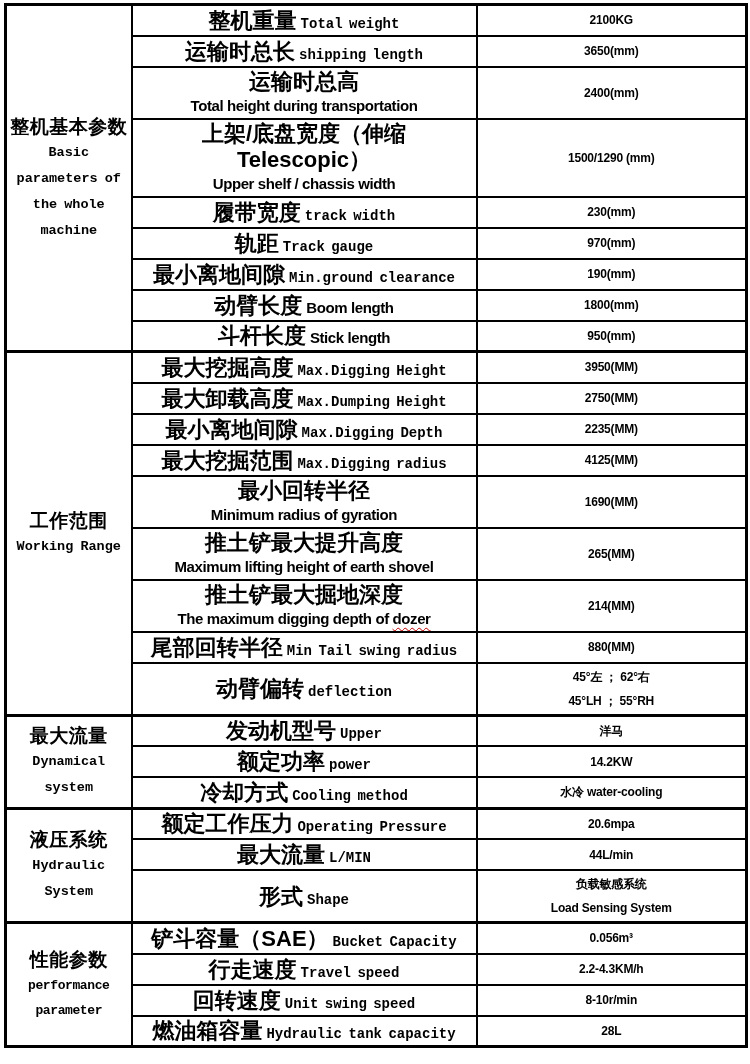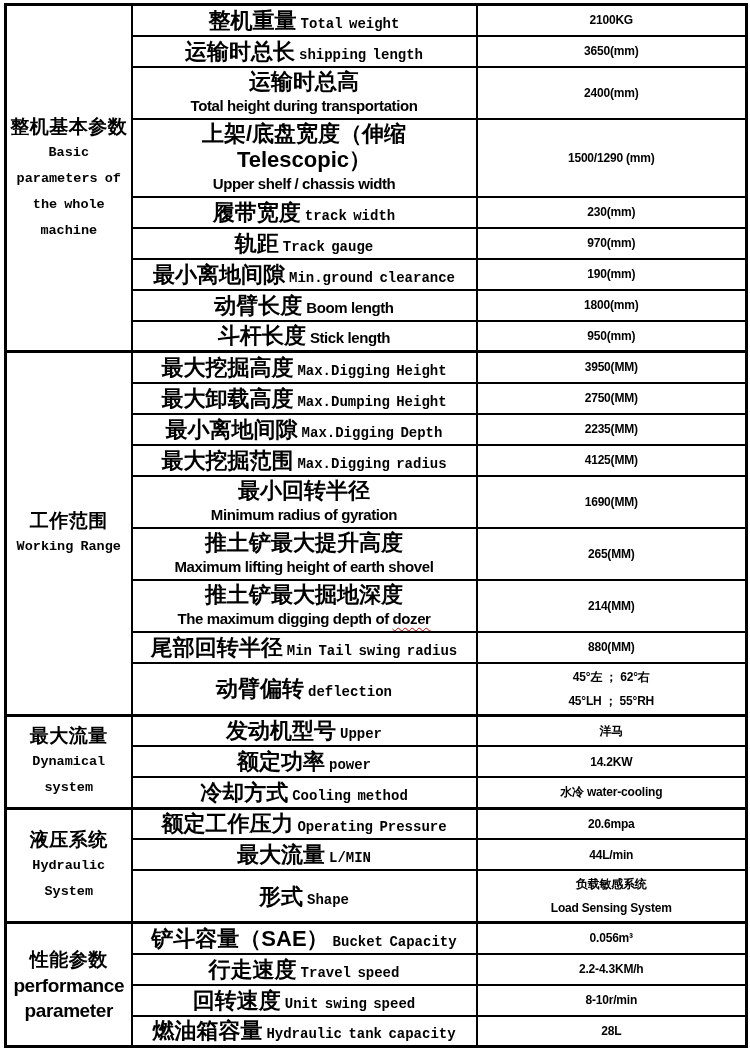--- a/index.html
+++ b/index.html
@@ -49,8 +49,8 @@
     word-spacing: -1px;
   }
   .cat-en.en-cond {
-    font-family: Liberation Sans, sans-serif;
-    font-size: 19px;
+    font-family: Liberation Mono, monospace;
+    font-size: 13px;
     letter-spacing: -0.4px;
     line-height: 25px;
   }

